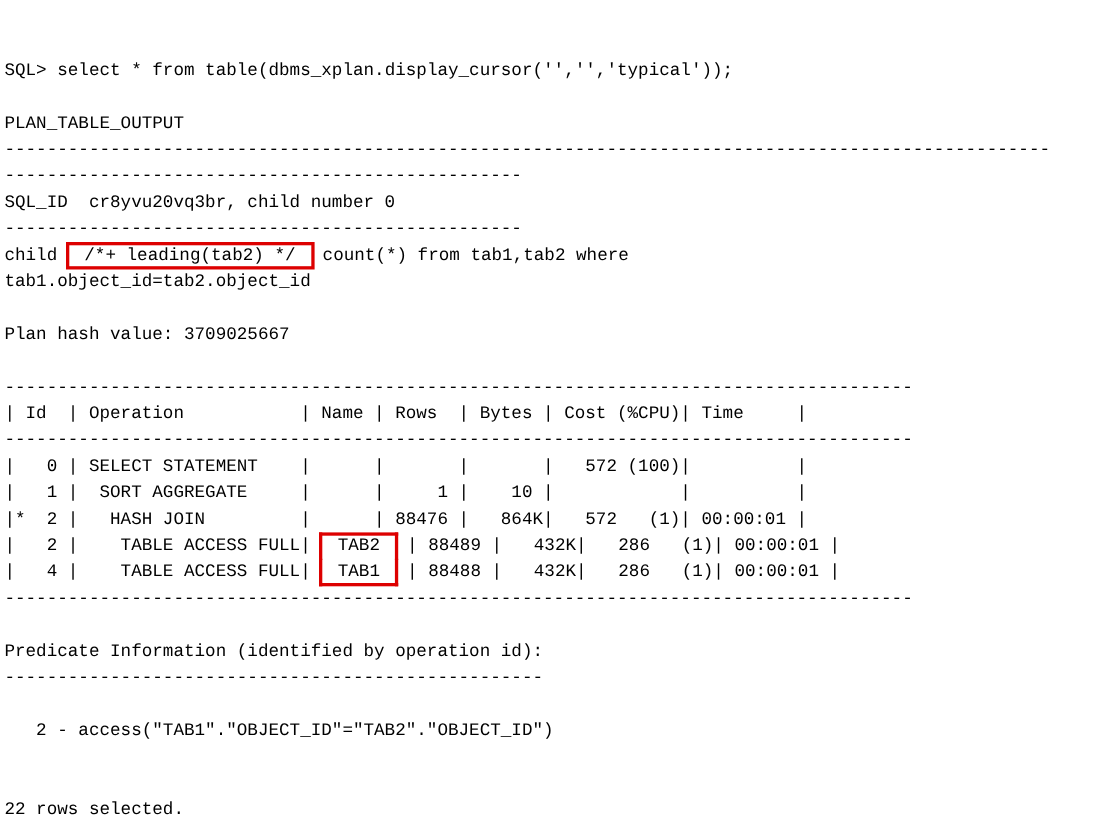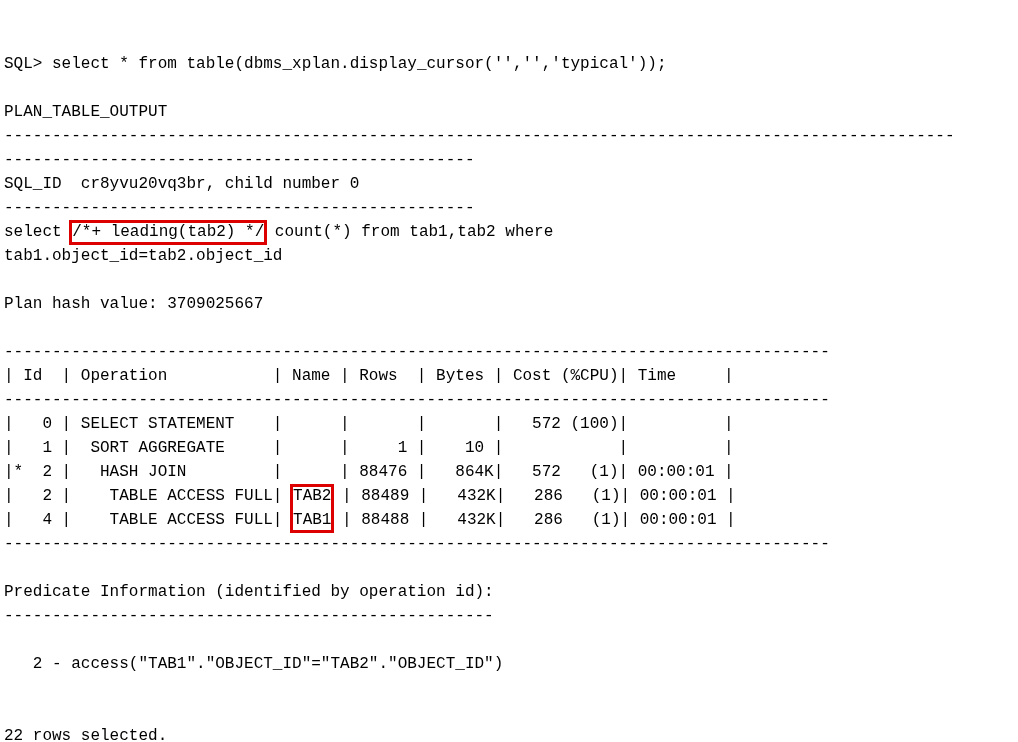--- a/index.html
+++ b/index.html
@@ -31,7 +31,7 @@
 <span>-------------------------------------------------</span>
 <span>SQL_ID  cr8yvu20vq3br, child number 0</span>
 <span>-------------------------------------------------</span>
-<span>select </span><span class="hl">/*+ leading(tab2) */</span><span> count(*) from tab1,tab2 where</span>
+<span>child </span><span class="hl">/*+ leading(tab2) */</span><span> count(*) from tab1,tab2 where</span>
 <span>tab1.object_id=tab2.object_id</span>
 
 <span>Plan hash value: 3709025667</span>

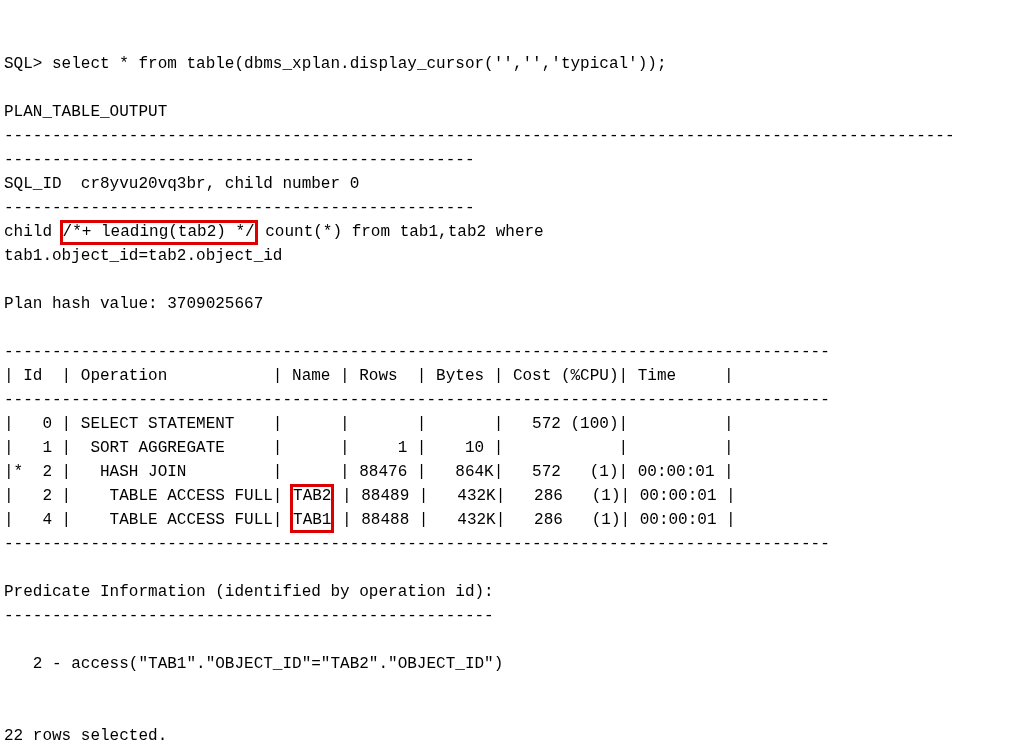--- a/index.html
+++ b/index.html
@@ -15,7 +15,7 @@
   .hl {
     border: 3px solid #d00;
     display: inline-block;
-    padding: 0 0;
+    padding: 0 14px;
     margin: -3px -2px;
     line-height: 1.2;
     vertical-align: baseline;

